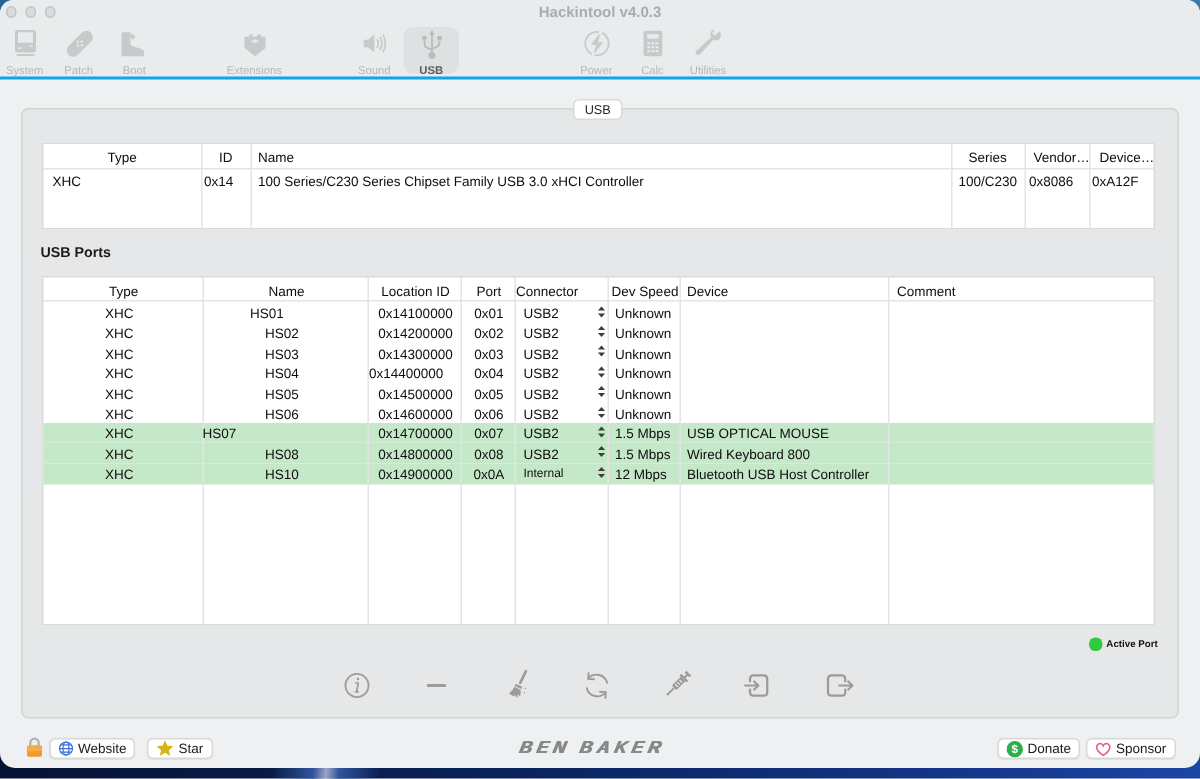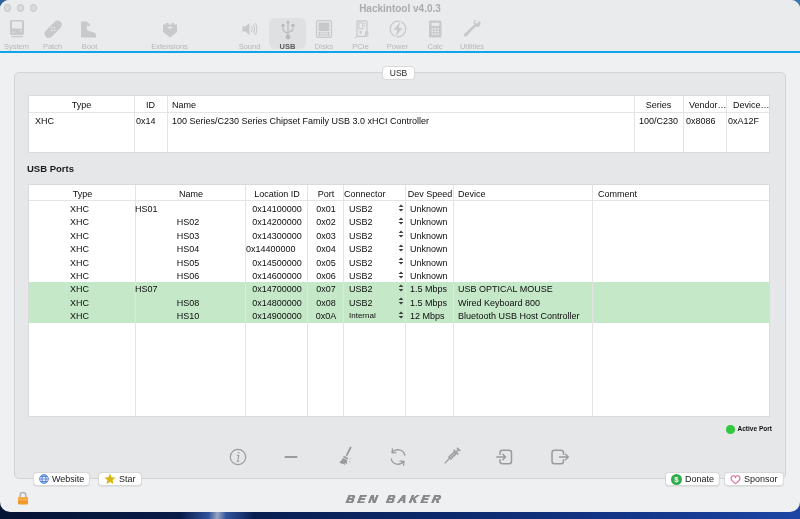--- a/index.html
+++ b/index.html
@@ -112,18 +112,6 @@
         </svg>
         <div class="tlabel" style="color:#595b5c;font-weight:600">USB</div>
       </div>
-<div class="titem" style="left:292px;width:64px">
-        <svg width="32" height="18" viewBox="0 0 32 18" fill="none">
-          <rect x="8.5" y="0.5" width="15" height="17" rx="2" stroke="#c7c9ca" stroke-width="1.3"></rect>
-          <rect x="10.5" y="2.5" width="11" height="8.5" fill="#c7c9ca"></rect>
-          <rect x="10.5" y="11.8" width="11" height="4.4" fill="#c7c9ca"></rect>
-          <rect x="12.4" y="12.3" width="1" height="3.4" fill="#e9ebec"></rect>
-          <rect x="14.4" y="12.3" width="1" height="3.4" fill="#e9ebec"></rect>
-          <rect x="16.4" y="12.3" width="1" height="3.4" fill="#e9ebec"></rect>
-          <rect x="18.4" y="12.3" width="1" height="3.4" fill="#e9ebec"></rect>
-        </svg>
-        <div class="tlabel" style="color:#b5b7b8">Disks</div>
-      </div>
 <div class="titem" style="left:328.5px;width:64px">
         <svg width="32" height="18" viewBox="0 0 32 18" fill="none">
           <rect x="12" y="0.8" width="10" height="15.5" rx="1" stroke="#c7c9ca" stroke-width="1.2"></rect>

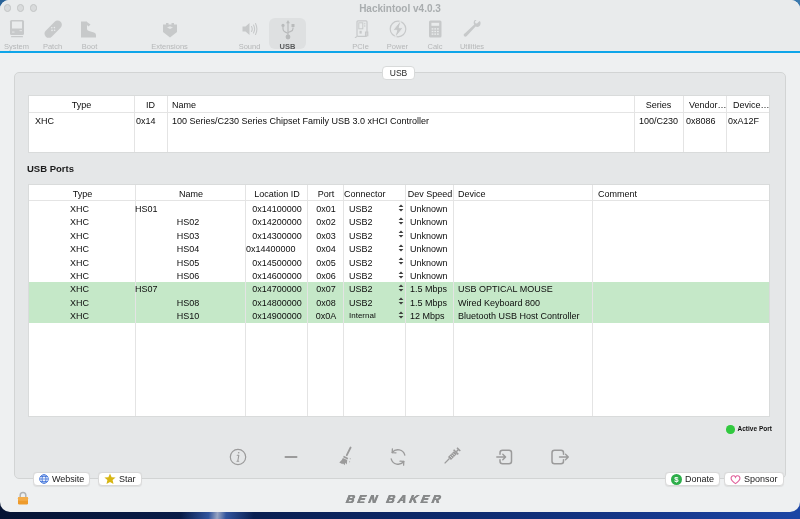--- a/index.html
+++ b/index.html
@@ -112,17 +112,6 @@
         </svg>
         <div class="tlabel" style="color:#595b5c;font-weight:600">USB</div>
       </div>
-<div class="titem" style="left:328.5px;width:64px">
-        <svg width="32" height="18" viewBox="0 0 32 18" fill="none">
-          <rect x="12" y="0.8" width="10" height="15.5" rx="1" stroke="#c7c9ca" stroke-width="1.2"></rect>
-          <rect x="13.8" y="2.8" width="4" height="6" stroke="#c7c9ca" stroke-width="1"></rect>
-          <rect x="19.3" y="2.8" width="1" height="1.6" fill="#c7c9ca"></rect>
-          <rect x="19.3" y="5.2" width="1" height="1.6" fill="#c7c9ca"></rect>
-          <rect x="14.5" y="10.8" width="2.2" height="2.8" fill="#c7c9ca"></rect>
-          <path d="M20.5 16.3 L20.5 12 L22.8 12 L22.8 16.3 M12 16.3 L10 18" stroke="#c7c9ca" stroke-width="1.1"></path>
-        </svg>
-        <div class="tlabel" style="color:#b5b7b8">PCIe</div>
-      </div>
 <div class="titem" style="left:365.5px;width:64px">
         <svg width="32" height="18" viewBox="0 0 32 18" fill="none">
           <circle cx="16" cy="9" r="7.8" stroke="#c7c9ca" stroke-width="1.2"></circle>

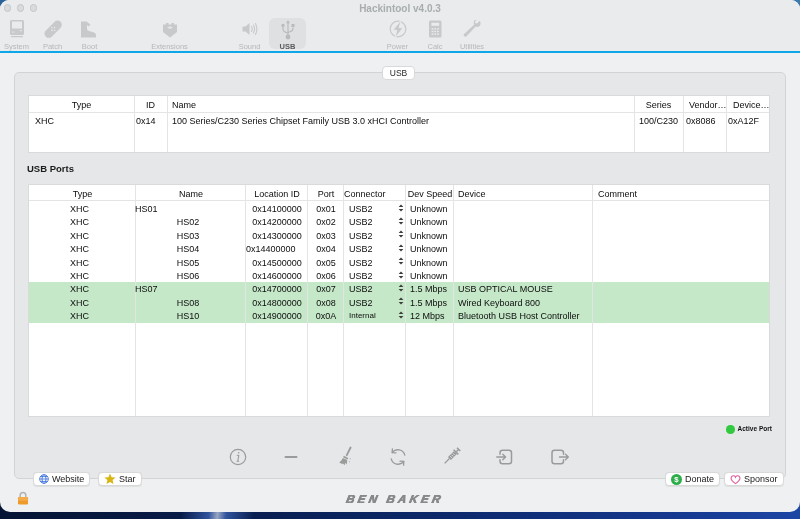--- a/index.html
+++ b/index.html
@@ -190,7 +190,7 @@
     <div class="cell" style="left:429px;top:4px">Device</div>
     <div class="cell" style="left:569px;top:4px">Comment</div>
 <div class="cell" style="left:0;width:101px;top:19px;text-align:center">XHC</div>
-<div class="cell" style="left:106px;width:106px;top:19px;text-align:left">HS01</div>
+<div class="cell" style="left:96px;width:106px;top:19px;text-align:center">HS01</div>
 <div class="cell" style="left:217px;width:62px;top:19px;text-align:center">0x14100000</div>
 <div class="cell" style="left:279px;width:36px;top:19px;text-align:center">0x01</div>
 <div class="cell" style="left:320px;top:19px;">USB2</div>

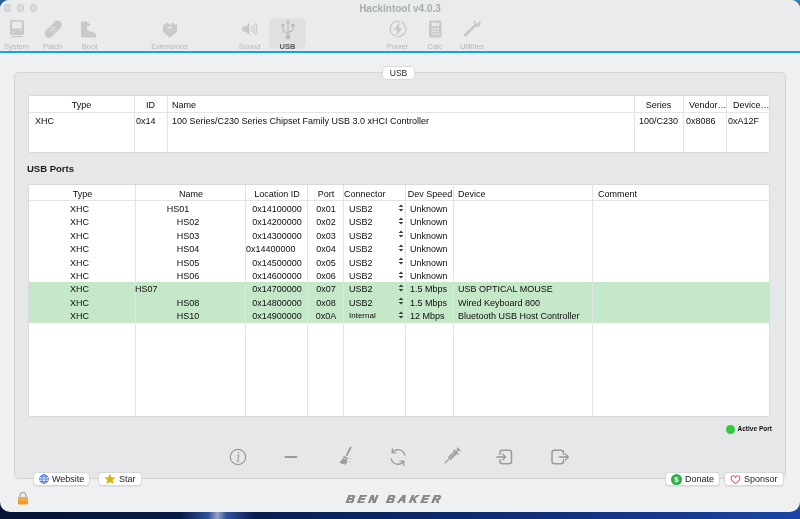--- a/index.html
+++ b/index.html
@@ -36,7 +36,7 @@
 #legend { position:absolute; left:726px; top:425px; font-size:6.5px; font-weight:bold; color:#111; white-space:nowrap; }
 .dot { display:inline-block; width:8.5px; height:8.5px; border-radius:50%; background:#31c93f; vertical-align:-2.5px; margin-right:1.5px; }
 .aicon { position:absolute; top:445px; }
-.btn { position:absolute; top:472px; height:14px; background:#fff; border:0.5px solid #d9d9d9;
+.btn { position:absolute; top:492px; height:14px; background:#fff; border:0.5px solid #d9d9d9;
   border-radius:4px; box-shadow:0 0.5px 1px rgba(0,0,0,.07); font-size:9px; color:#1a1a1a;
   display:flex; align-items:center; padding:0 5px; gap:3px; white-space:nowrap; }
 #logo { position:absolute; left:-5px; top:493px; width:800px; text-align:center;

